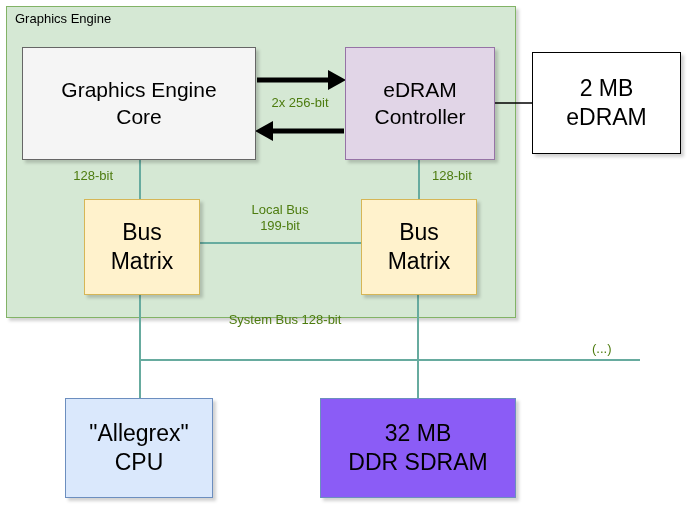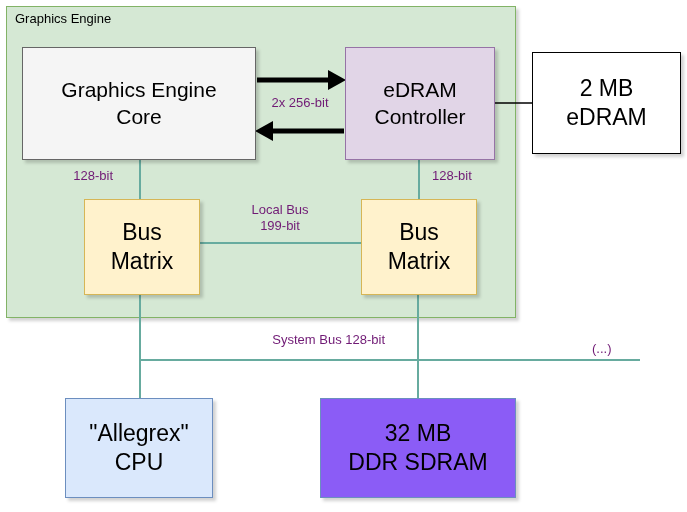--- a/index.html
+++ b/index.html
@@ -97,7 +97,7 @@
   .edge-label {
     position: absolute;
     font-size: 13px;
-    color: #701a75;
+    color: #4d7c0f;
     white-space: pre-line;
     line-height: 1.25;
   }

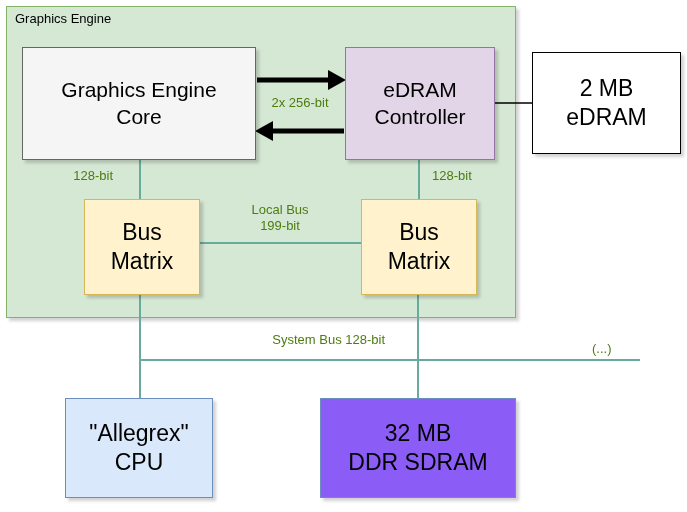--- a/index.html
+++ b/index.html
@@ -105,7 +105,7 @@
   .lbl-128-left  { left: 40px;  top: 168px; width: 73px;  text-align: right; }
   .lbl-128-right { left: 432px; top: 168px; width: 80px;  text-align: left; }
   .lbl-localbus  { left: 230px; top: 202px; width: 100px; text-align: center; }
-  .lbl-sysbus    { left: 185px; top: 332px; width: 200px; text-align: right; }
+  .lbl-sysbus    { left: 185px; top: 312px; width: 200px; text-align: center; }
   .lbl-ellipsis  { left: 592px; top: 341px; width: 50px;  text-align: left; }
 </style>
 </head>

